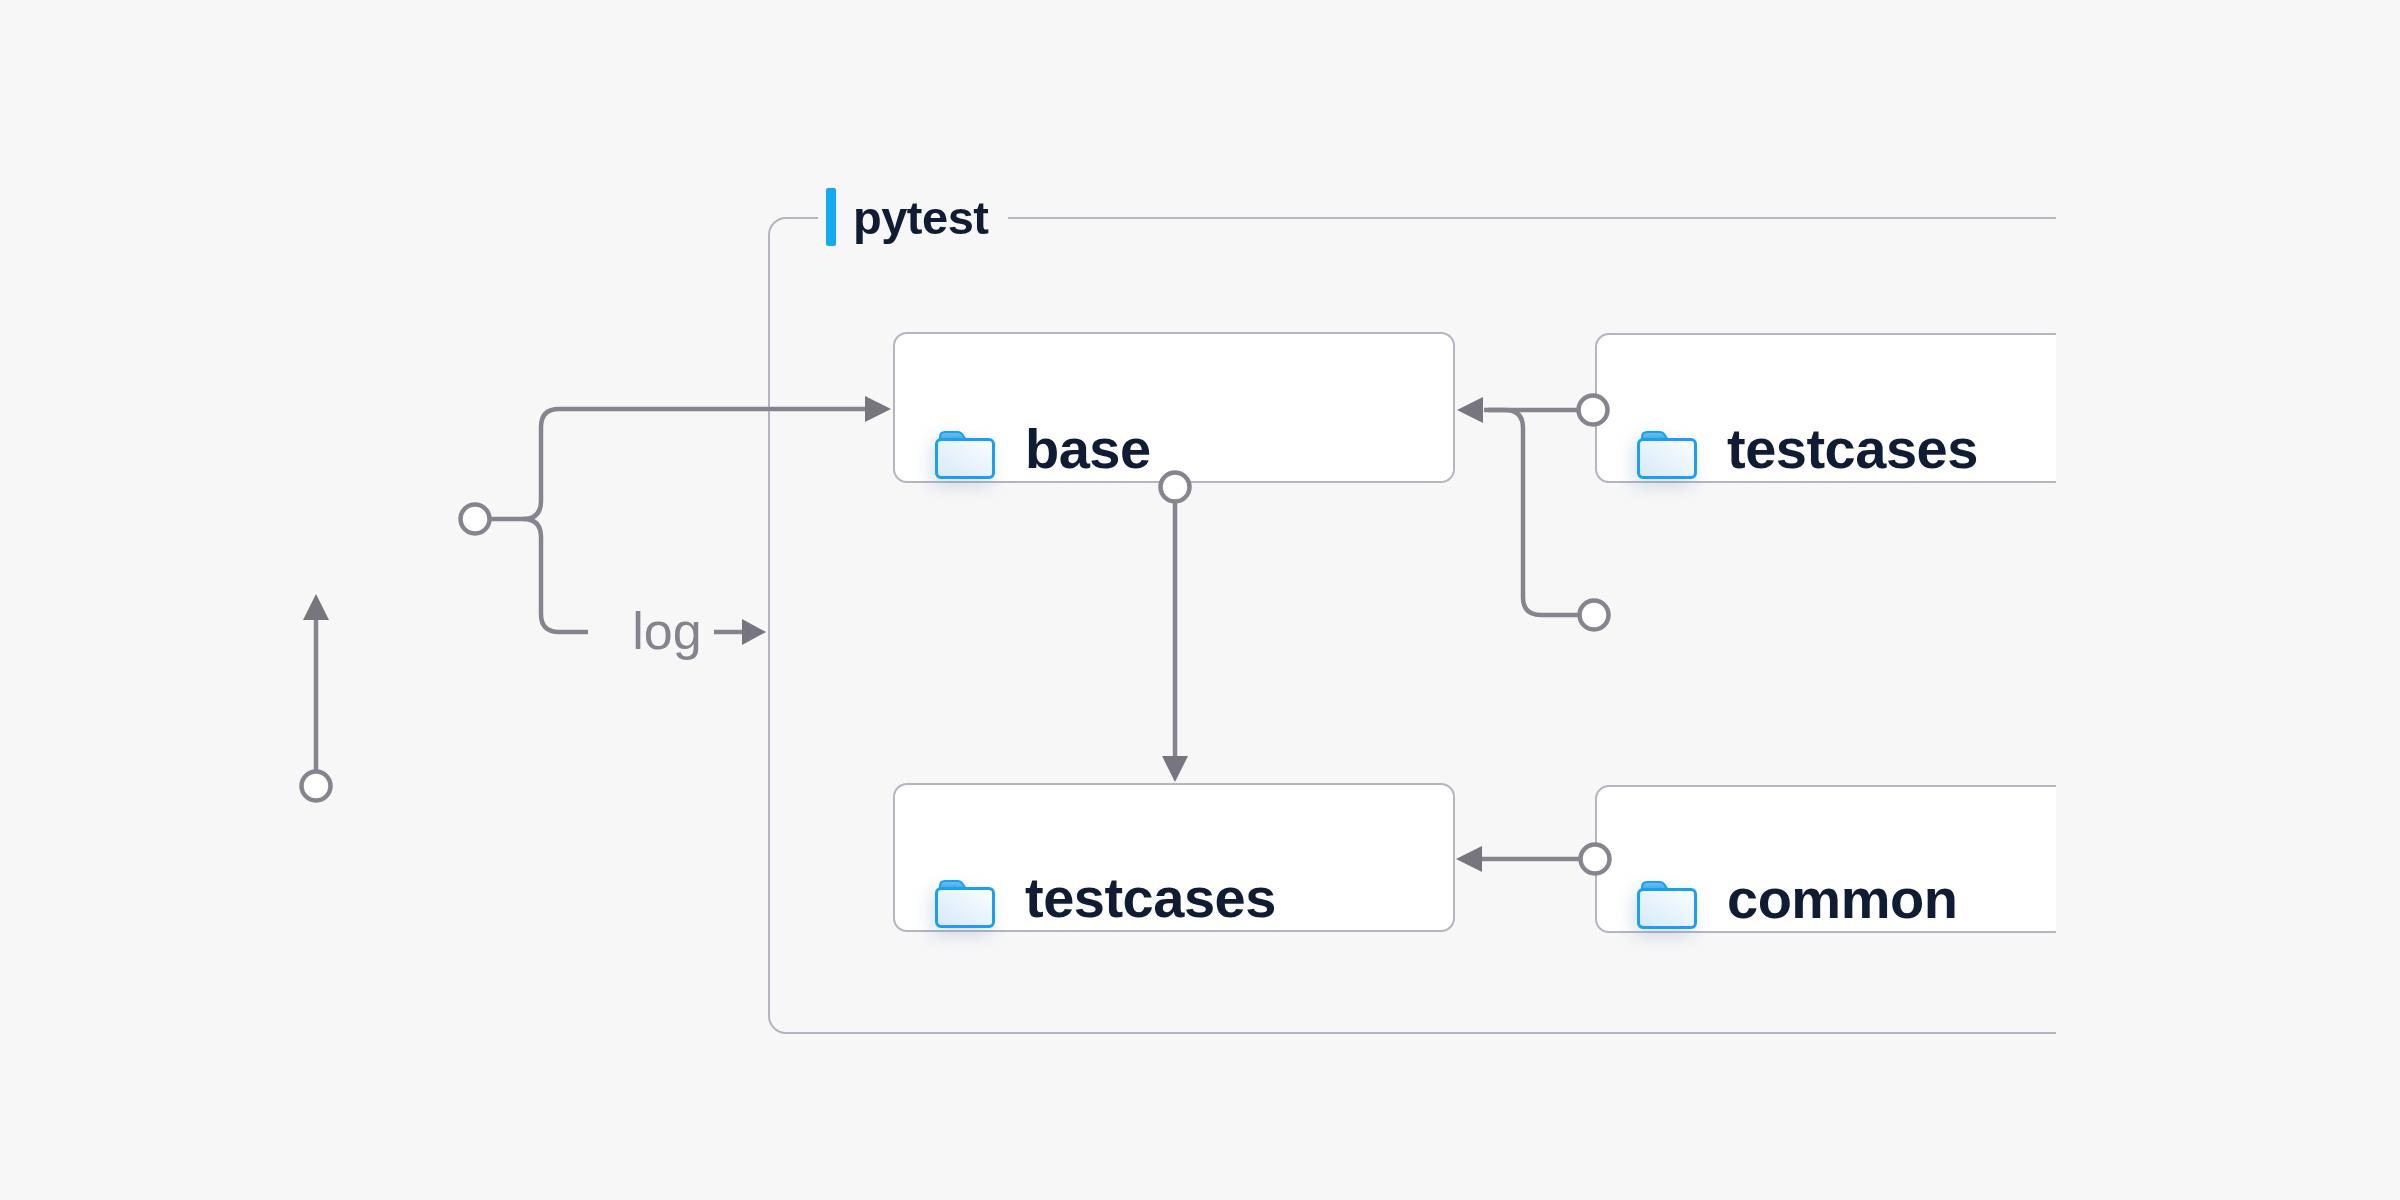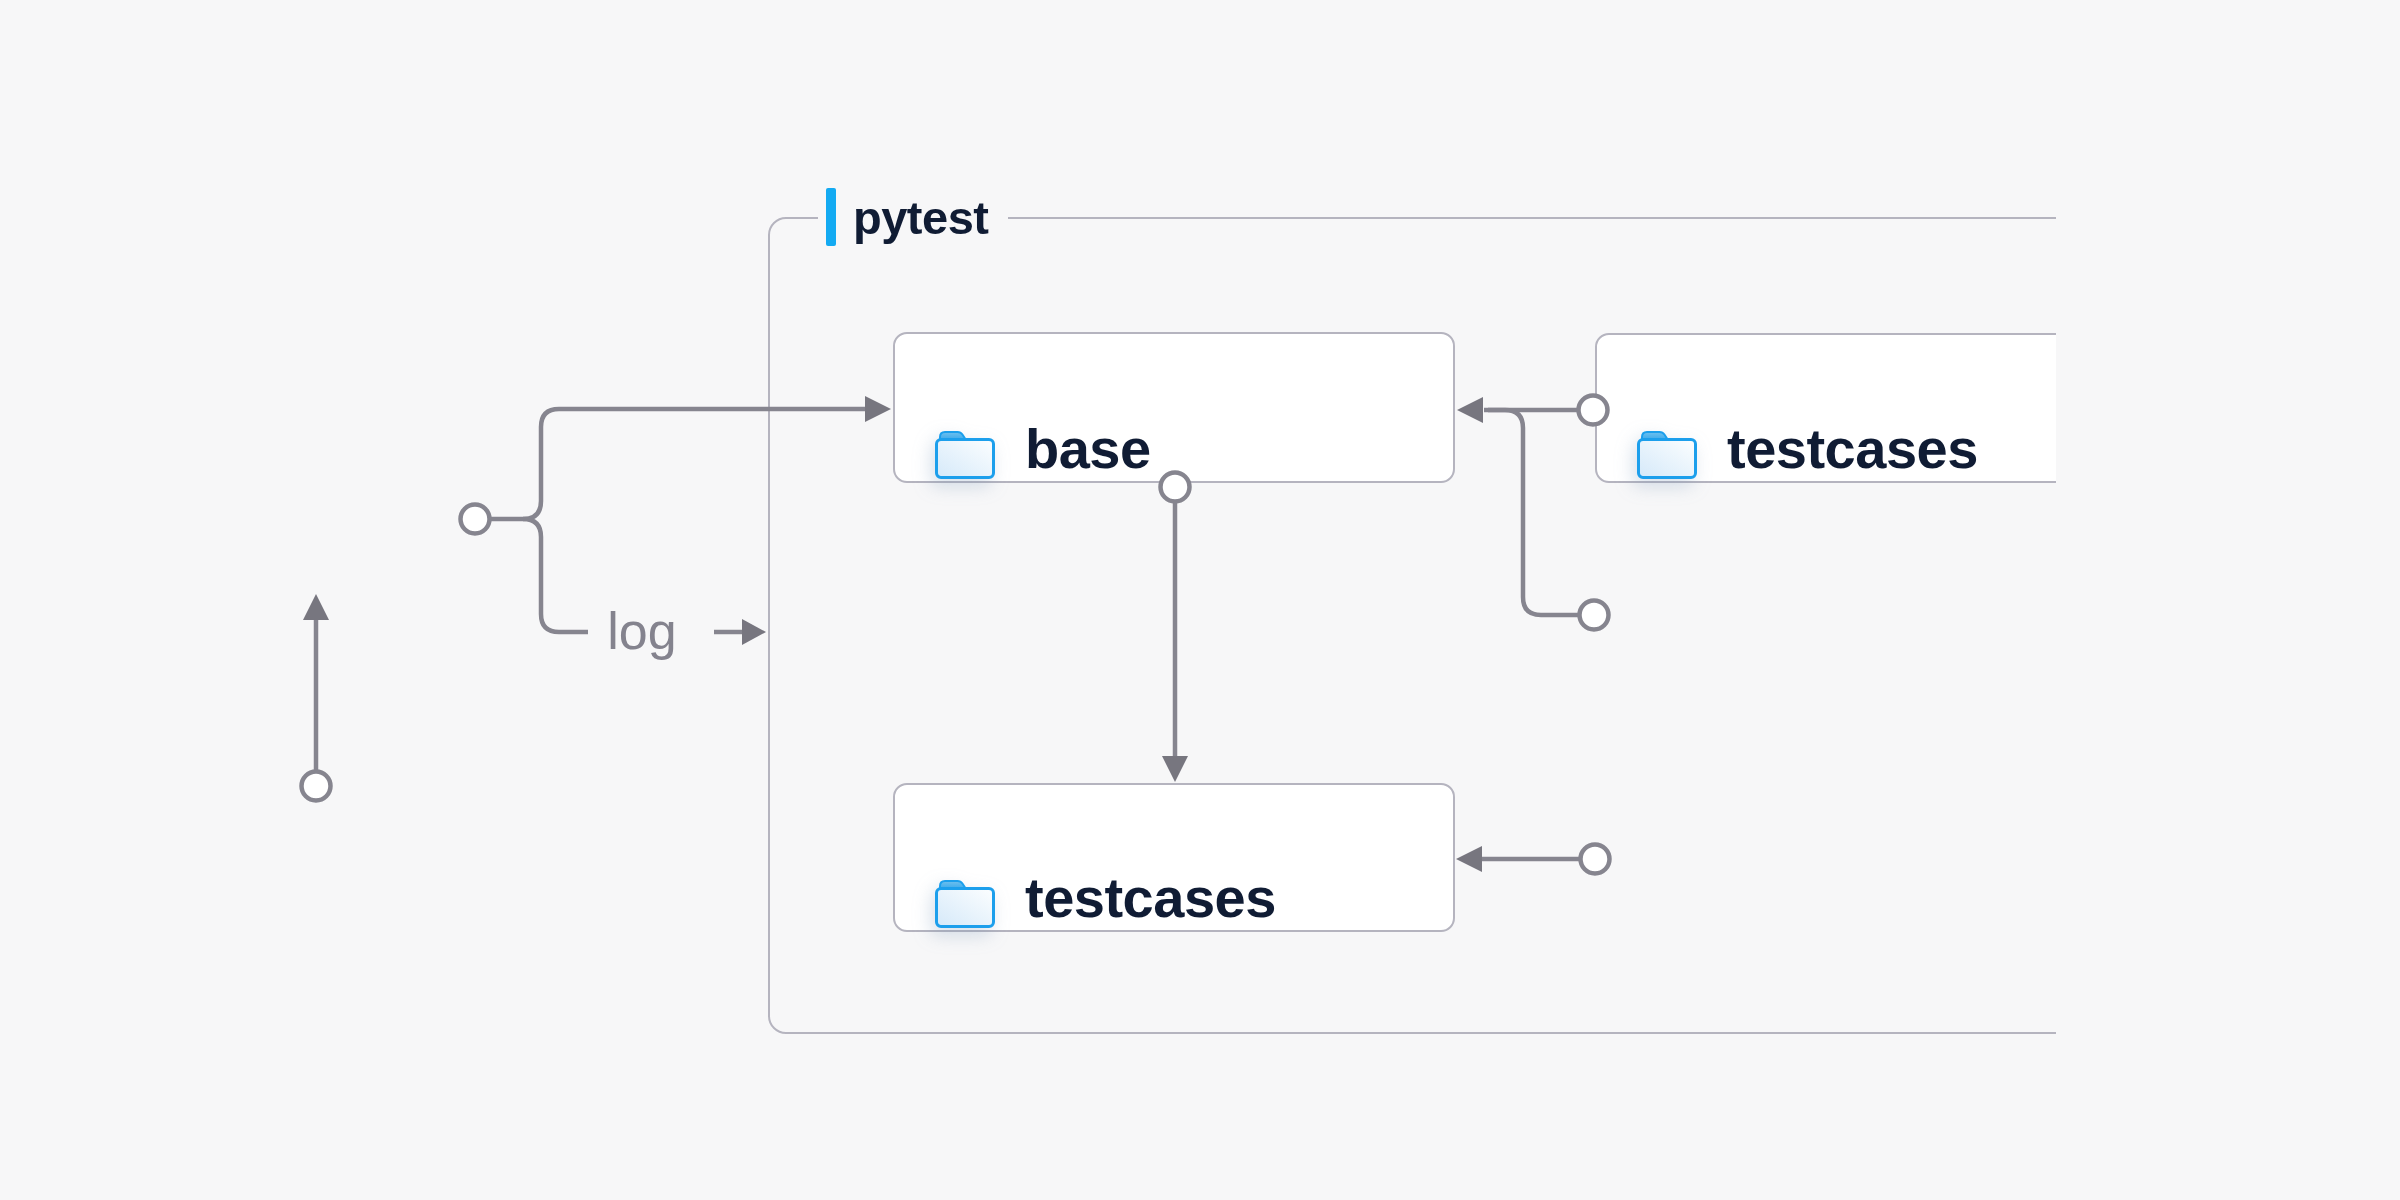--- a/index.html
+++ b/index.html
@@ -119,7 +119,7 @@
     <circle class="port" cx="1595" cy="859" r="14.5"></circle>
   </svg>
 
-  <div class="edge-label" style="left:642px;top:631px">log</div>
+  <div class="edge-label" style="left:667px;top:631px">log</div>
 
 </div>
 

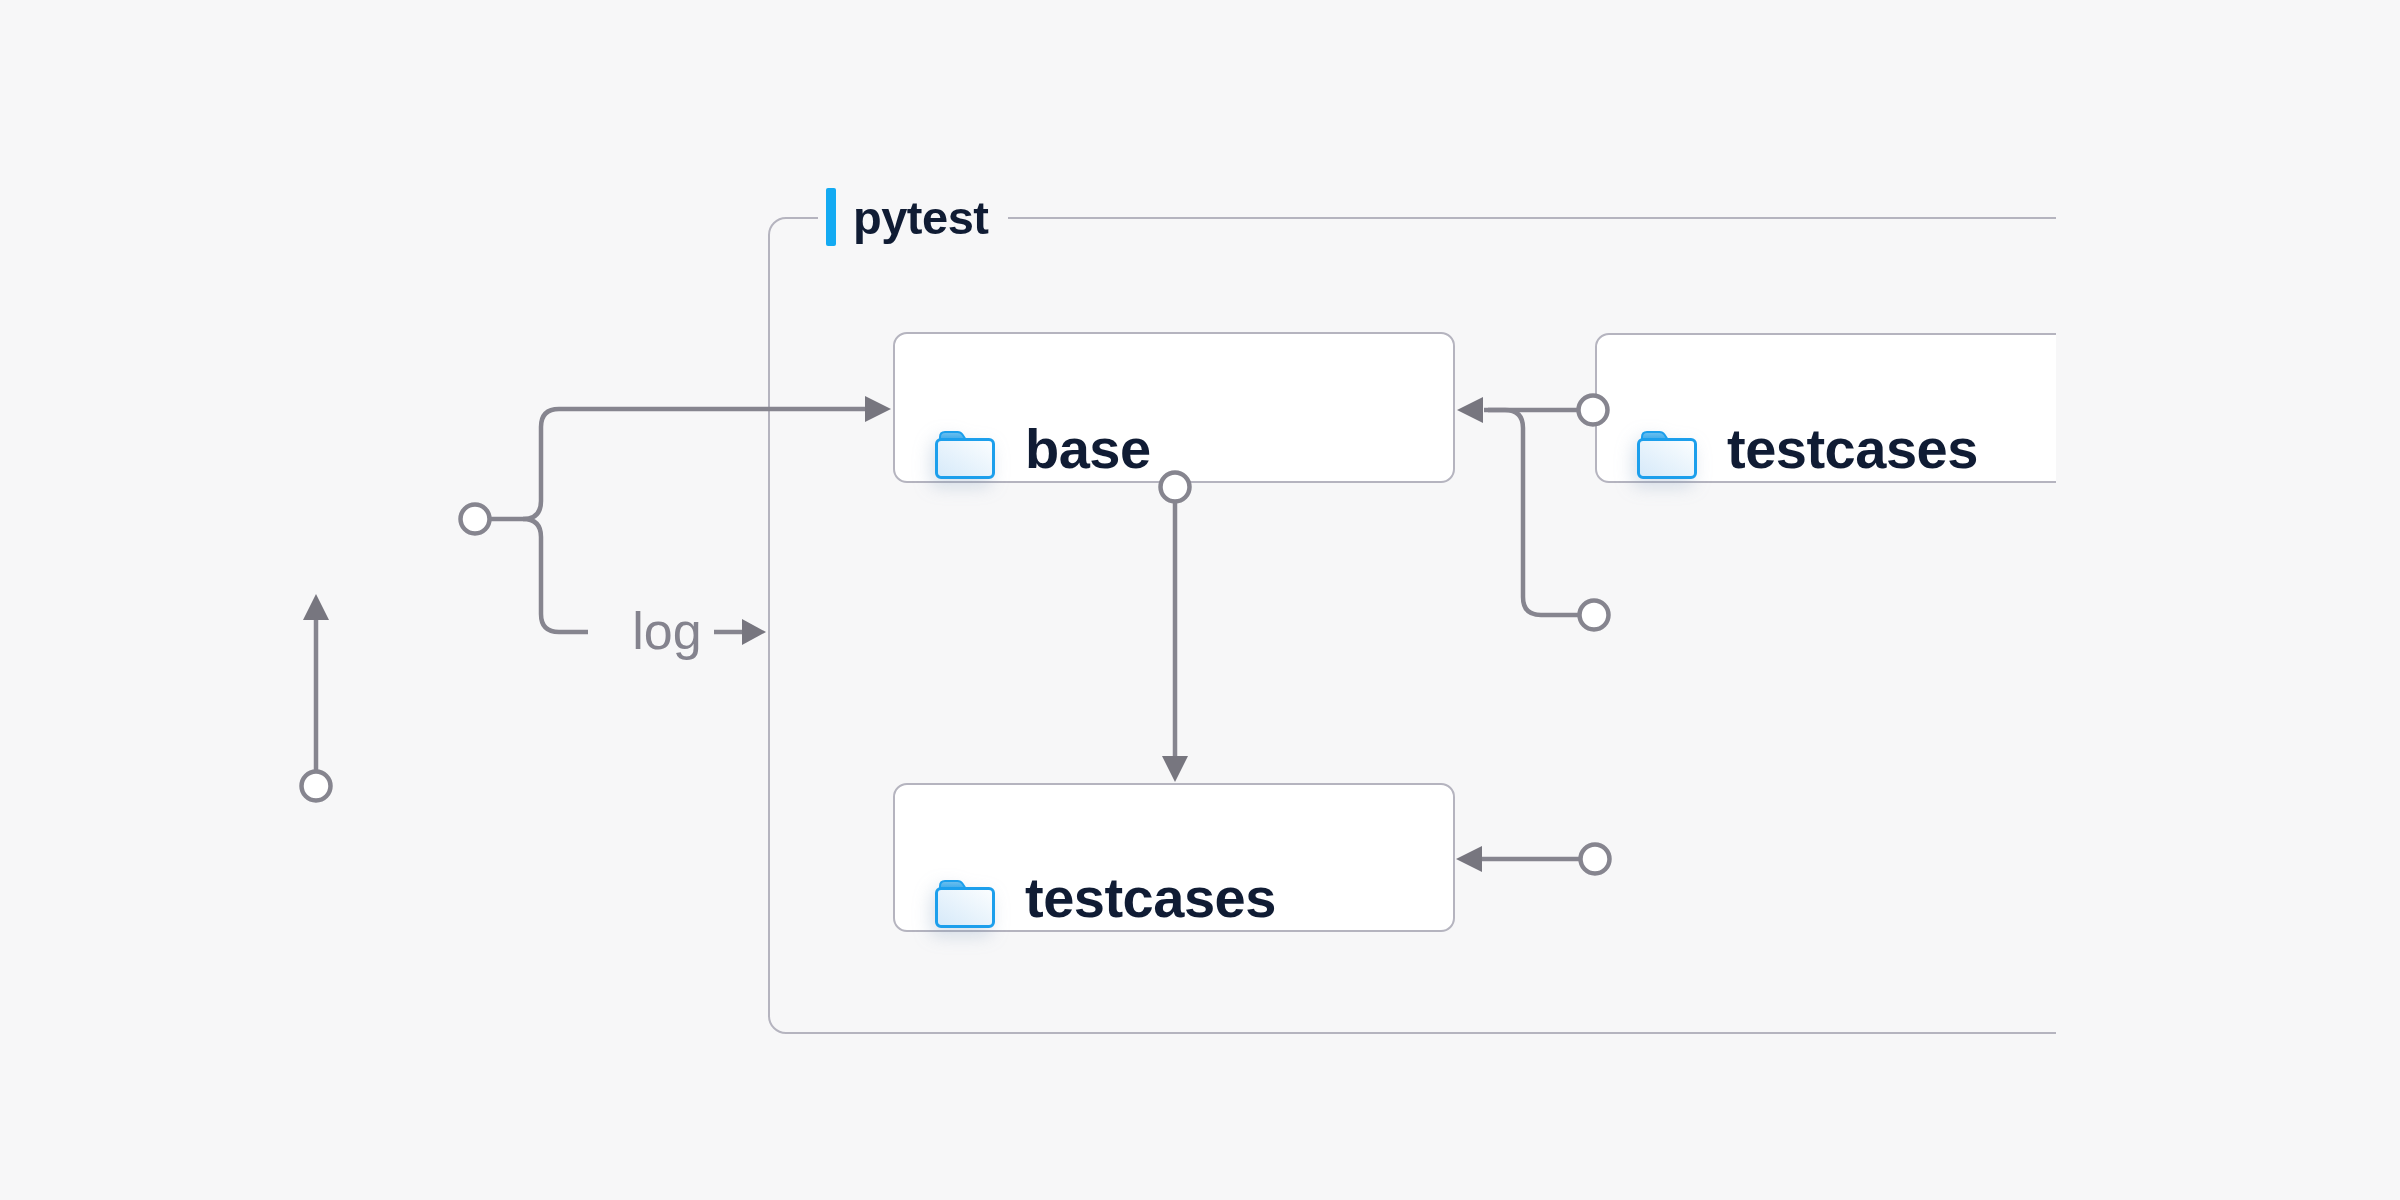--- a/index.html
+++ b/index.html
@@ -87,6 +87,12 @@
   </div>
 
 
+  <div class="node" style="left:1595px;top:785px;width:558px;height:148px">
+    <svg class="folder">
+        <use href="#sym-folder"></use>
+      </svg>
+    <span class="node-label">common</span>
+  </div>
 
   <svg class="wires" viewBox="0 0 2400 1200">
 

